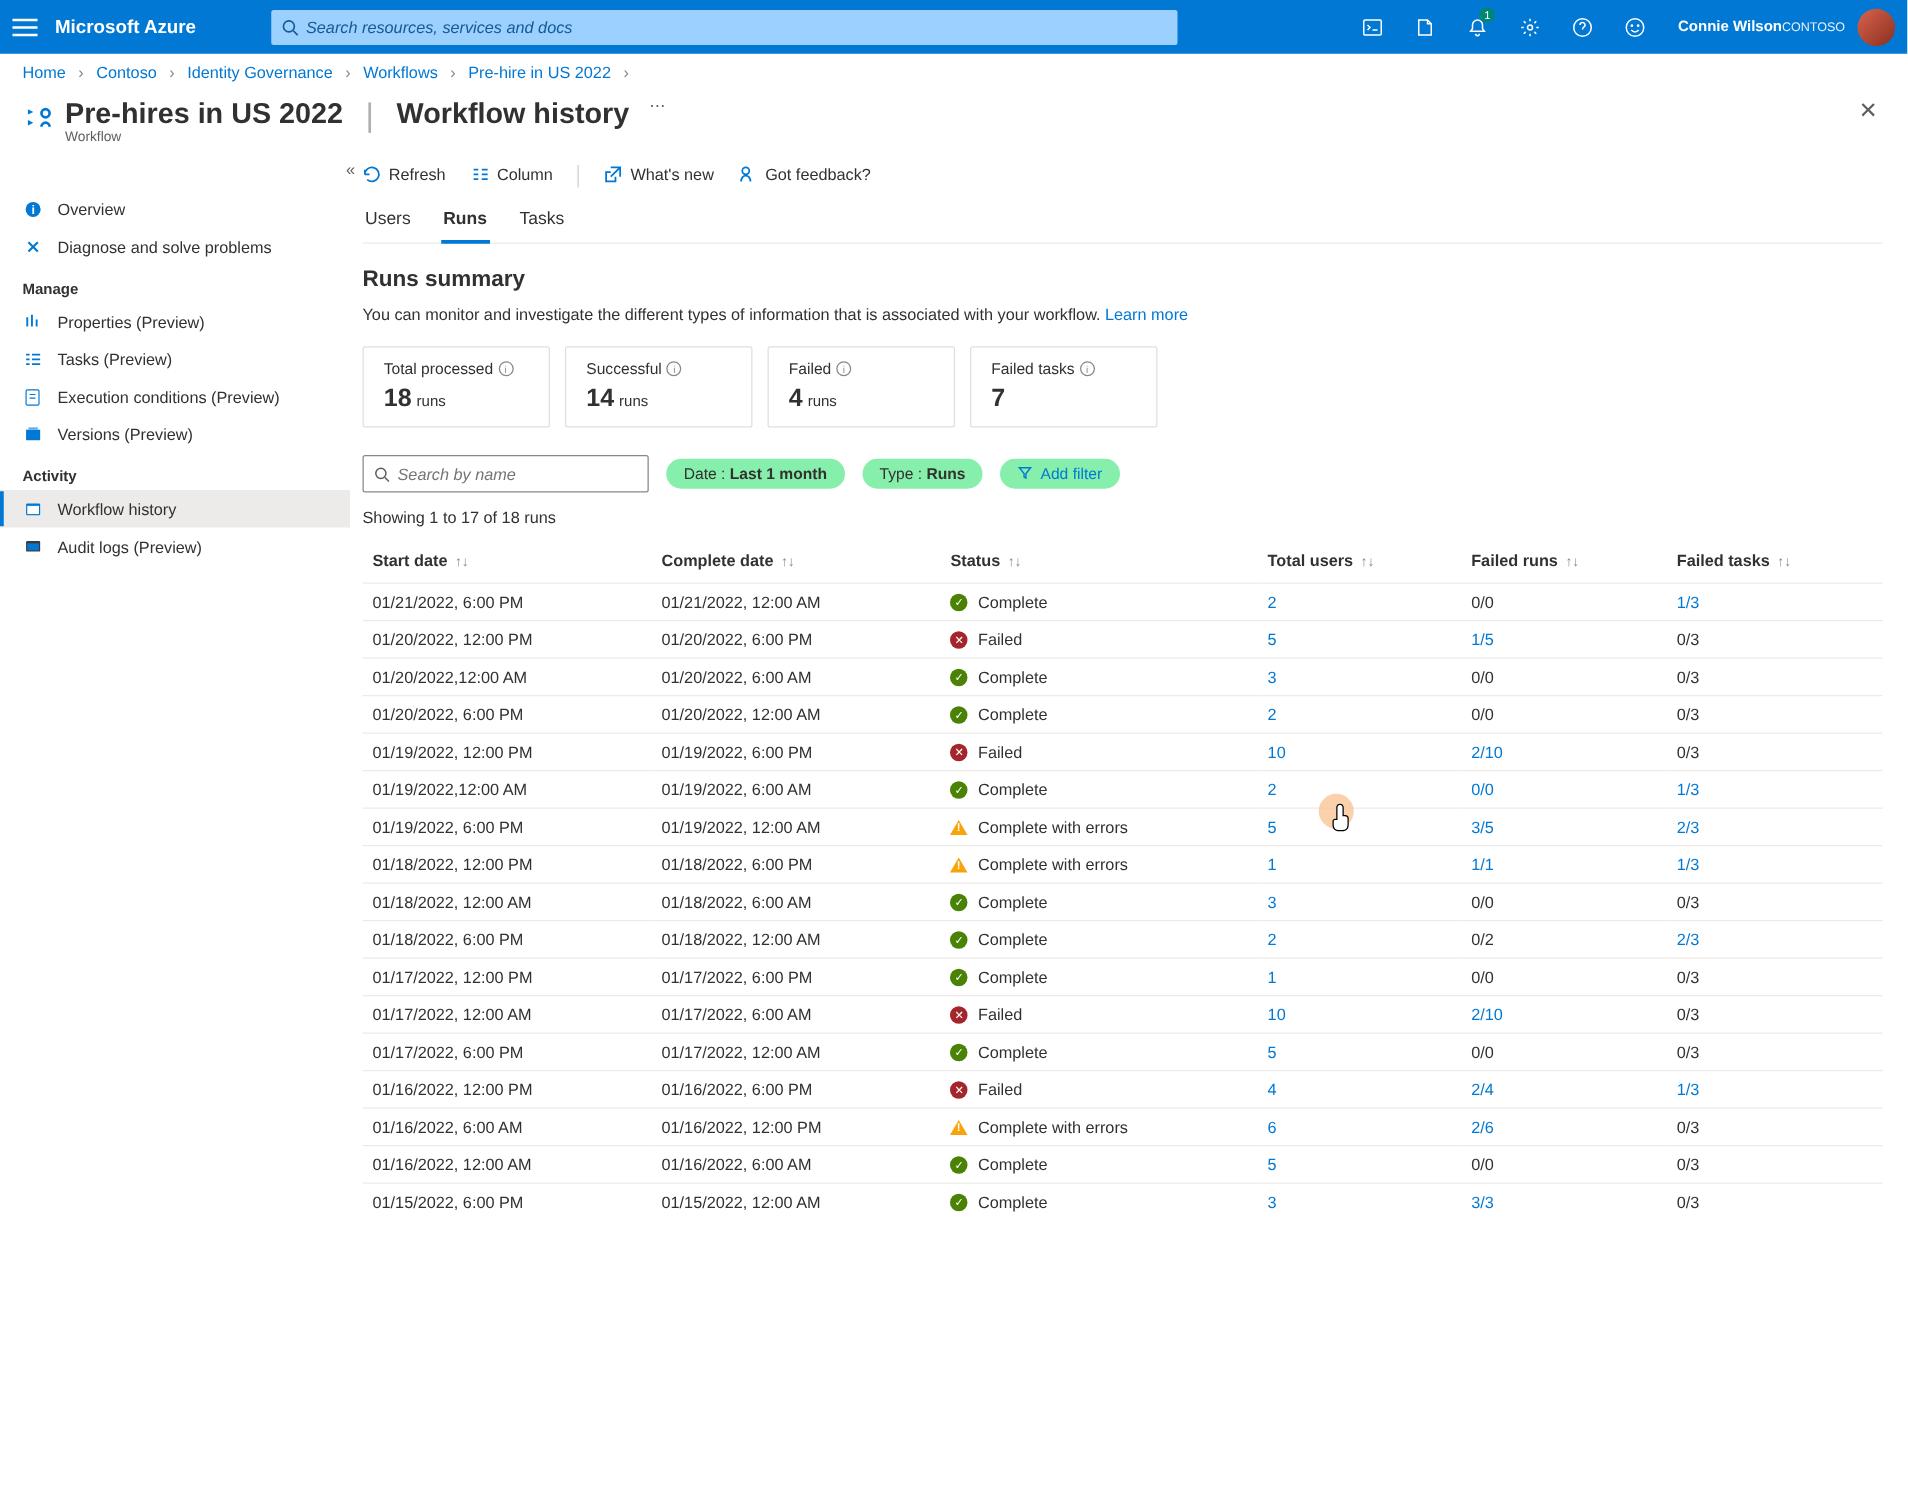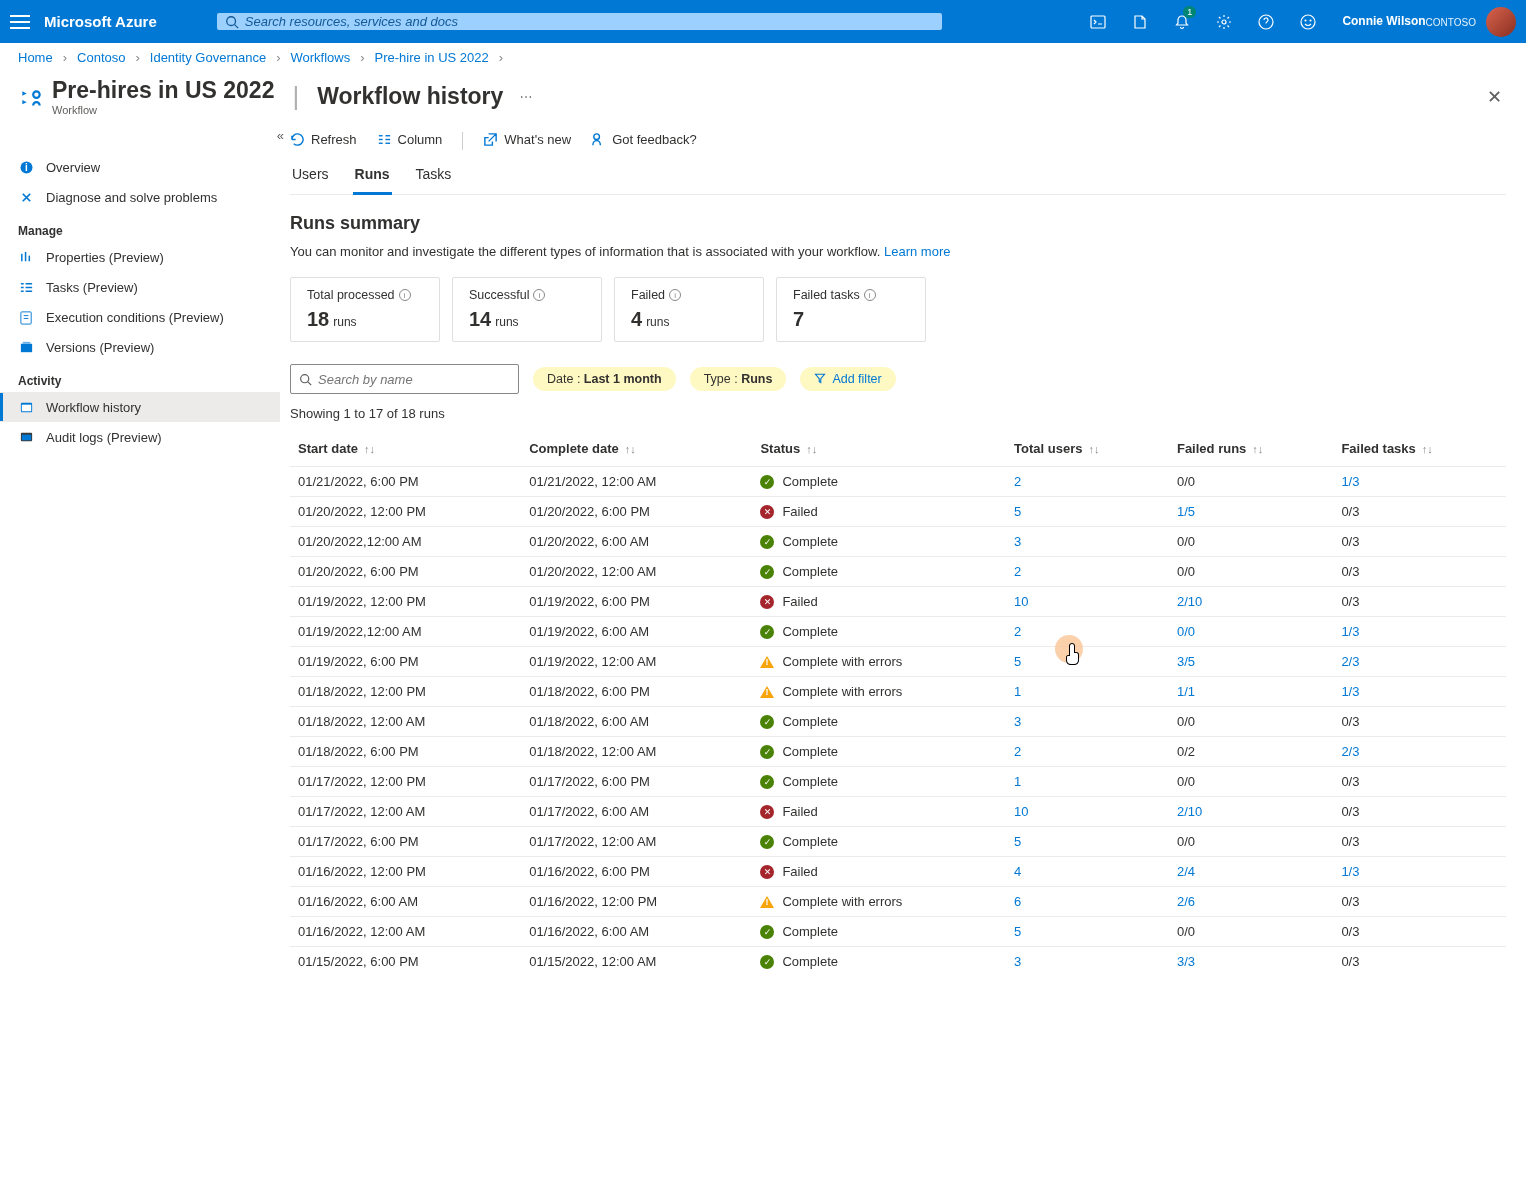--- a/index.html
+++ b/index.html
@@ -9,7 +9,7 @@
 .hamburger{width:20px;height:14px;display:flex;flex-direction:column;justify-content:space-between;margin-right:14px;cursor:pointer}
 .hamburger span{height:2px;background:#fff}
 .brand{font-size:15px;font-weight:600;margin-right:60px}
-.search-box{flex:0 0 725px;background:#9bd0ff;border-radius:2px;display:flex;align-items:center;padding:4px 8px;height:17px;color:#004578}
+.search-box{flex:0 0 725px;background:#9bd0ff;border-radius:2px;display:flex;align-items:center;padding:4px 8px;height:28px;color:#004578}
 .search-box input{background:transparent;border:0;outline:0;flex:1;font-size:13px;color:#004578;font-style:italic}
 .search-box input::placeholder{color:#135995;font-style:italic}
 .top-icons{margin-left:auto;display:flex;align-items:center;gap:2px}

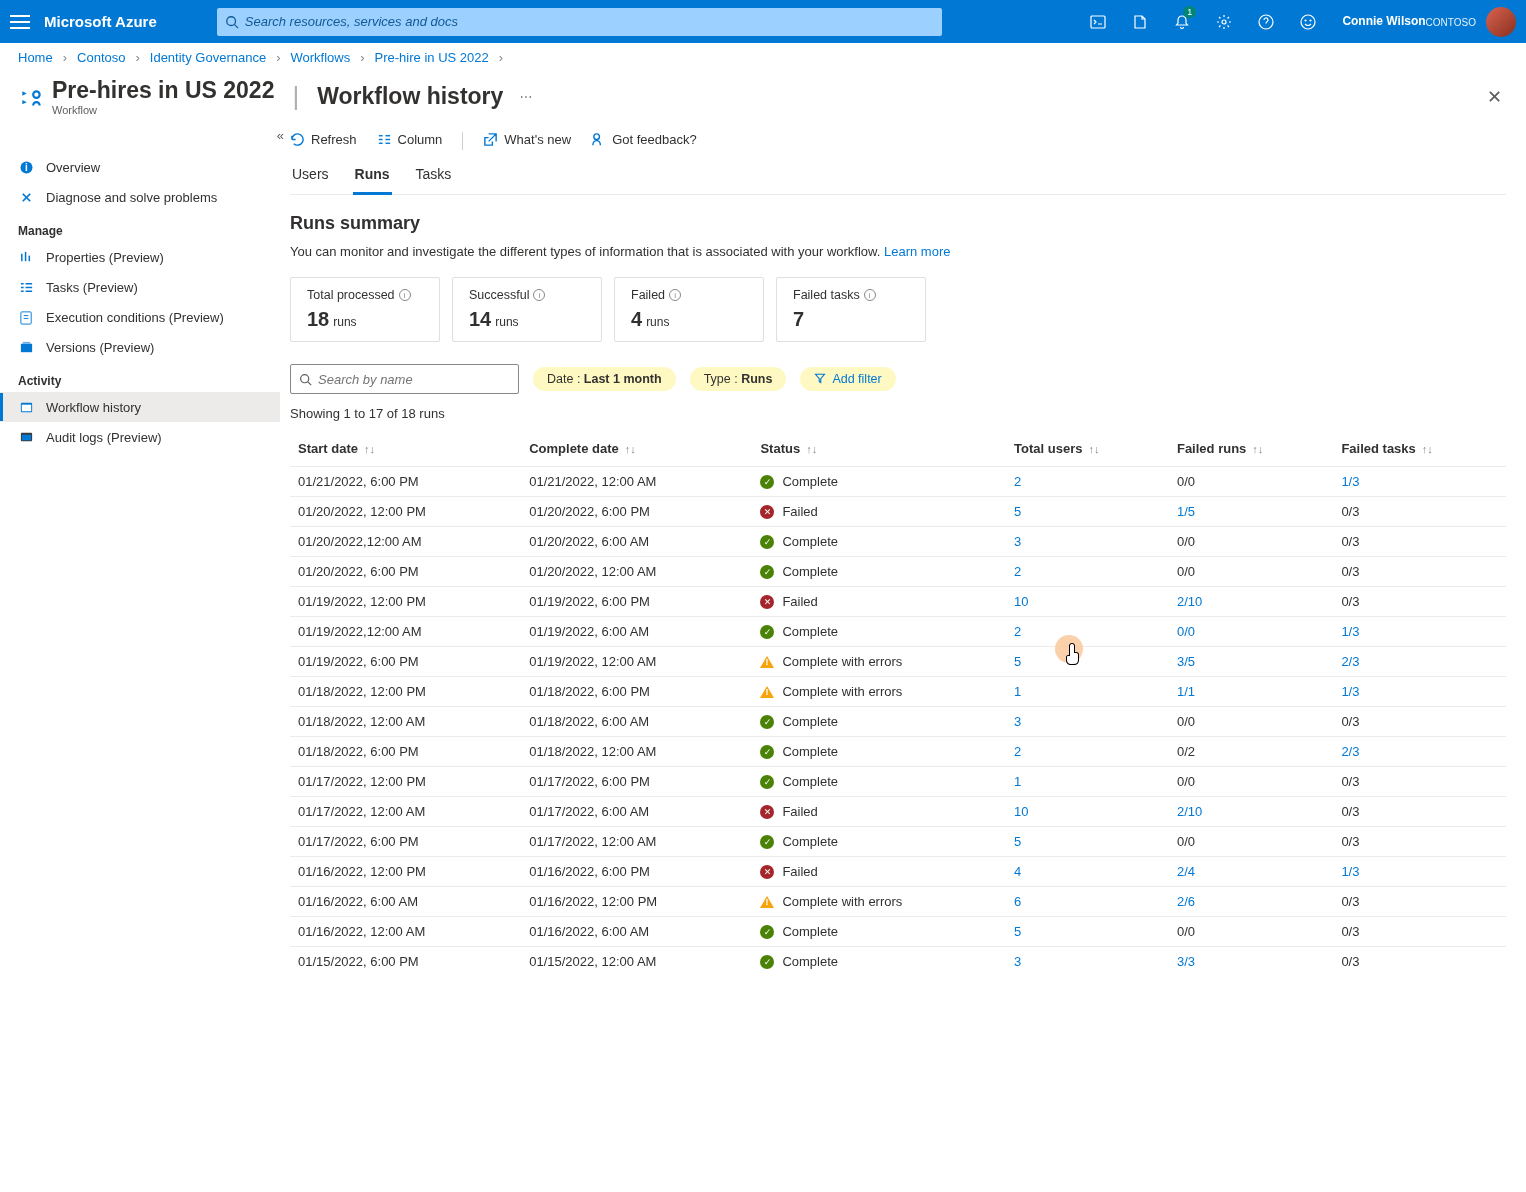--- a/index.html
+++ b/index.html
@@ -22,7 +22,7 @@
 .breadcrumbs{display:flex;align-items:center;gap:10px;padding:7px 18px 8px;font-size:13px}
 .breadcrumbs a{color:#0078d4}
 .bc-sep{color:#888}
-.page-header{display:flex;align-items:center;padding:4px 18px 8px}
+.page-header{display:flex;align-items:flex-start;padding:4px 18px 8px}
 .wf-icon{width:26px;height:26px;margin-right:8px;margin-top:6px}
 .title-block h1{font-size:23px;font-weight:600;color:#323130}
 .title-block .sub{font-size:11px;color:#605e5c}

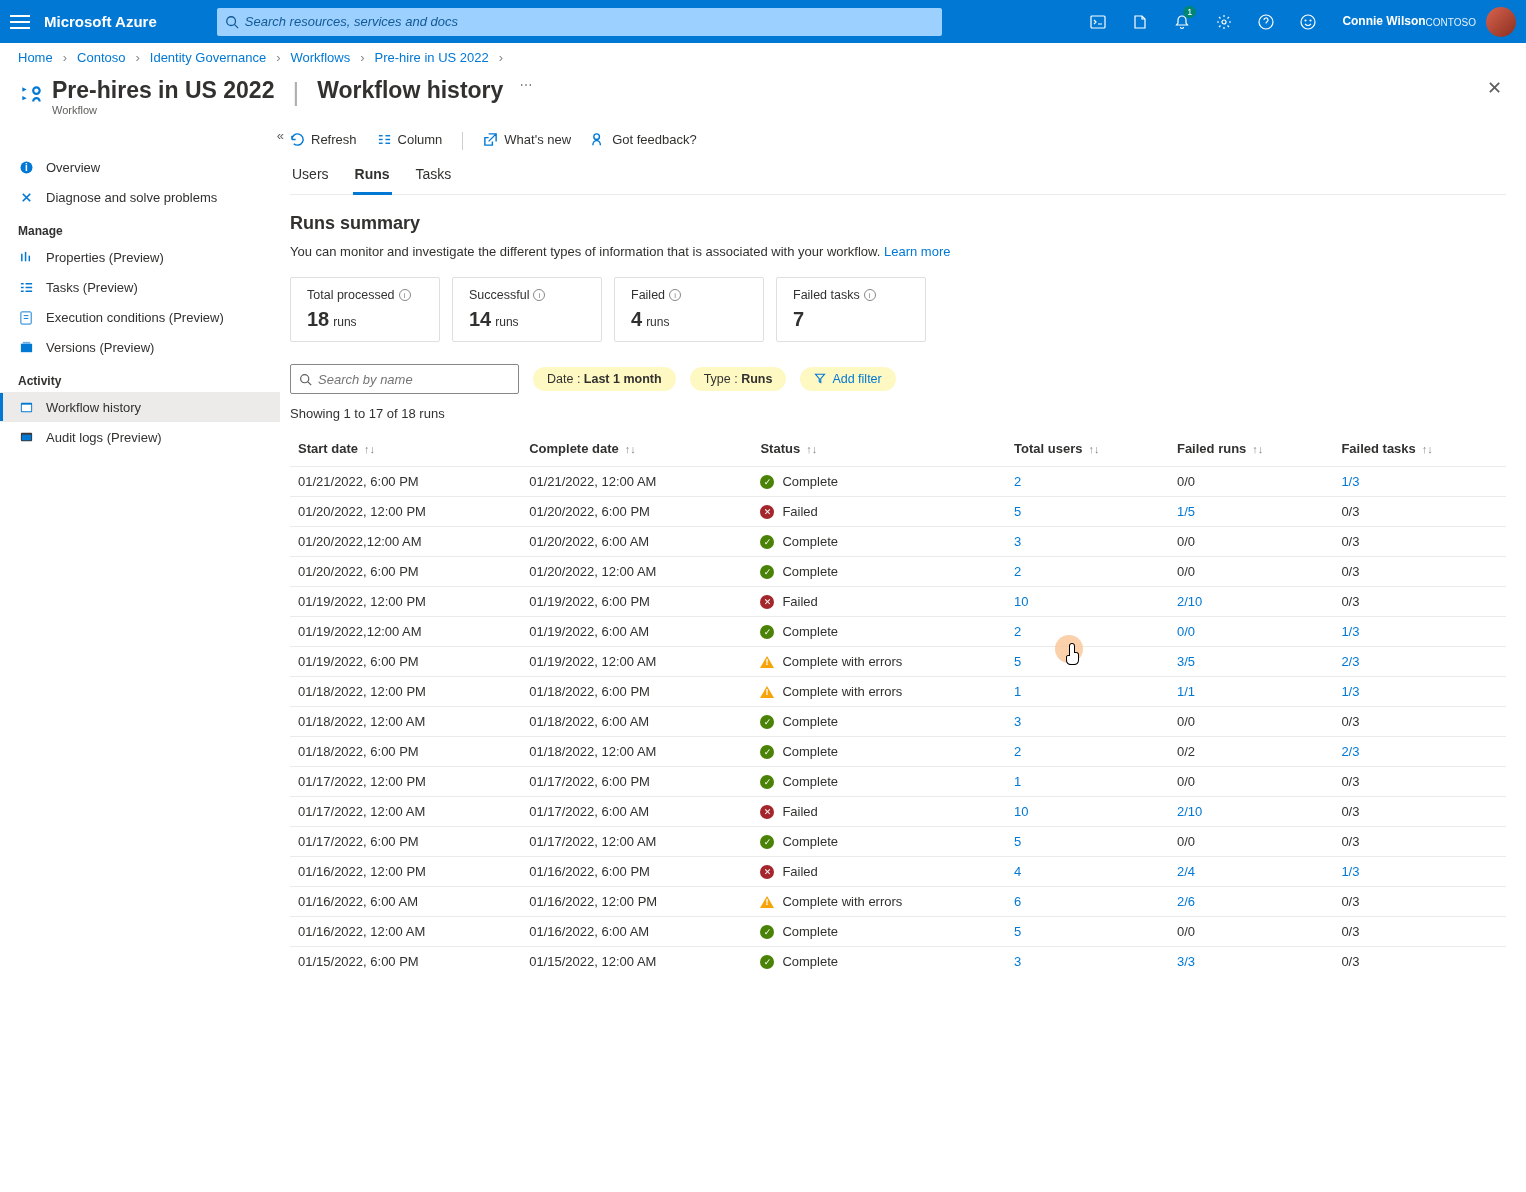--- a/index.html
+++ b/index.html
@@ -57,7 +57,7 @@
 .filter-row{display:flex;align-items:center;gap:14px;margin-bottom:12px}
 .name-search{border:1px solid #8a8886;border-radius:2px;display:flex;align-items:center;padding:3px 8px;width:229px;height:30px}
 .name-search input{border:0;outline:0;flex:1;font-size:13px;font-style:italic}
-.pill{background:#fef9c3;border-radius:14px;padding:5px 14px;font-size:12.5px;cursor:pointer}
+.pill{background:#86efac;border-radius:14px;padding:5px 14px;font-size:12.5px;cursor:pointer}
 .pill b{font-weight:600}
 .add-filter{color:#0078d4;display:flex;align-items:flex-start;gap:6px}
 .showing{font-size:13px;margin-bottom:10px}

